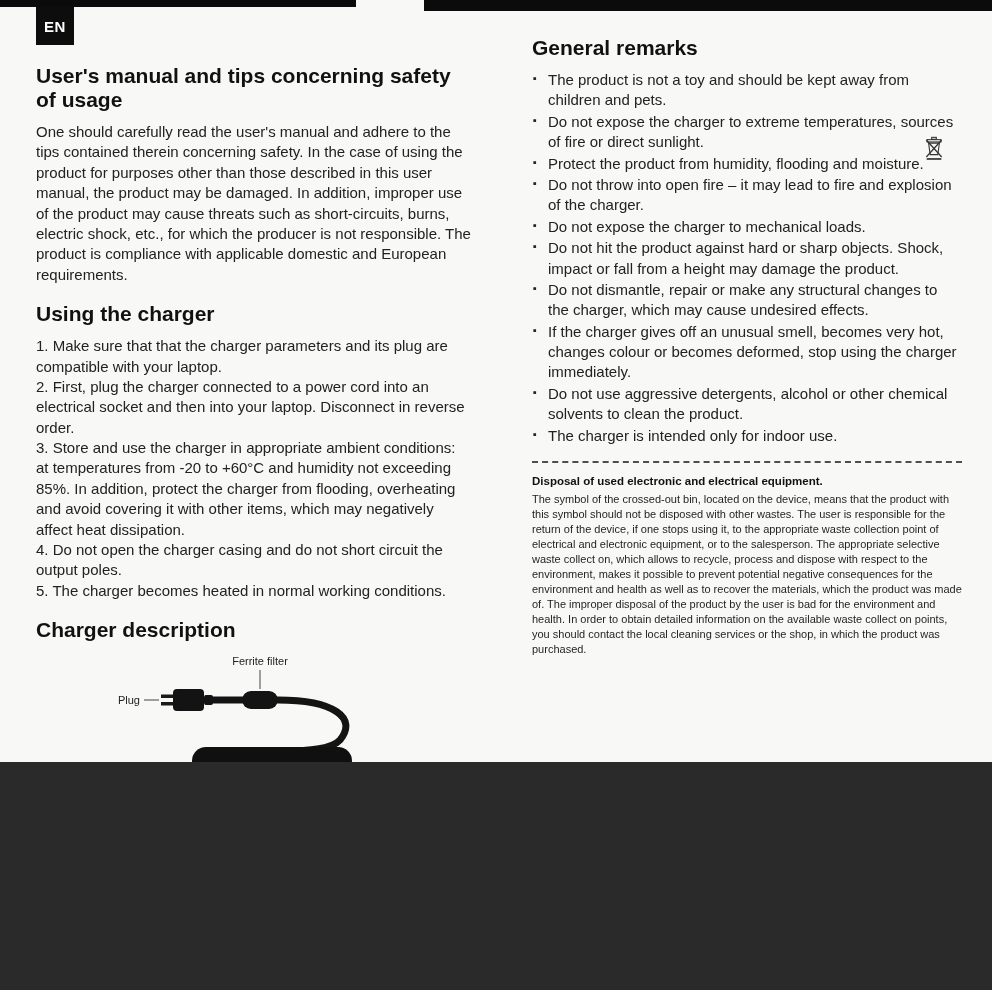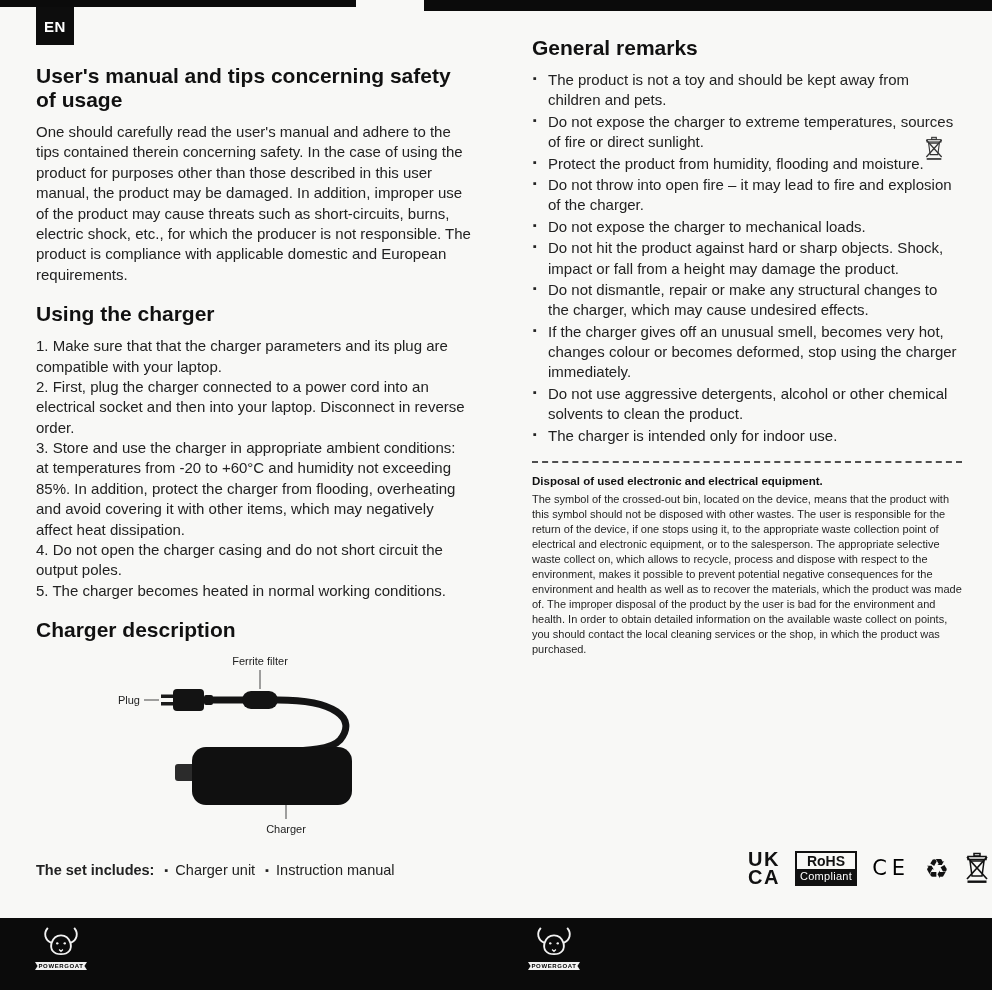--- a/index.html
+++ b/index.html
@@ -5,7 +5,7 @@
   * { margin:0; padding:0; box-sizing:border-box; }
   html,body { background:#2a2a2a; }
   .page {
-    position:relative; width:992px; height:990px; margin:0 auto;
+    position:relative; width:992px; height:762px; margin:0 auto;
     background:#f8f8f6; overflow:hidden;
     font-family:"Liberation Sans", sans-serif; color:#1c1c1c;
   }

